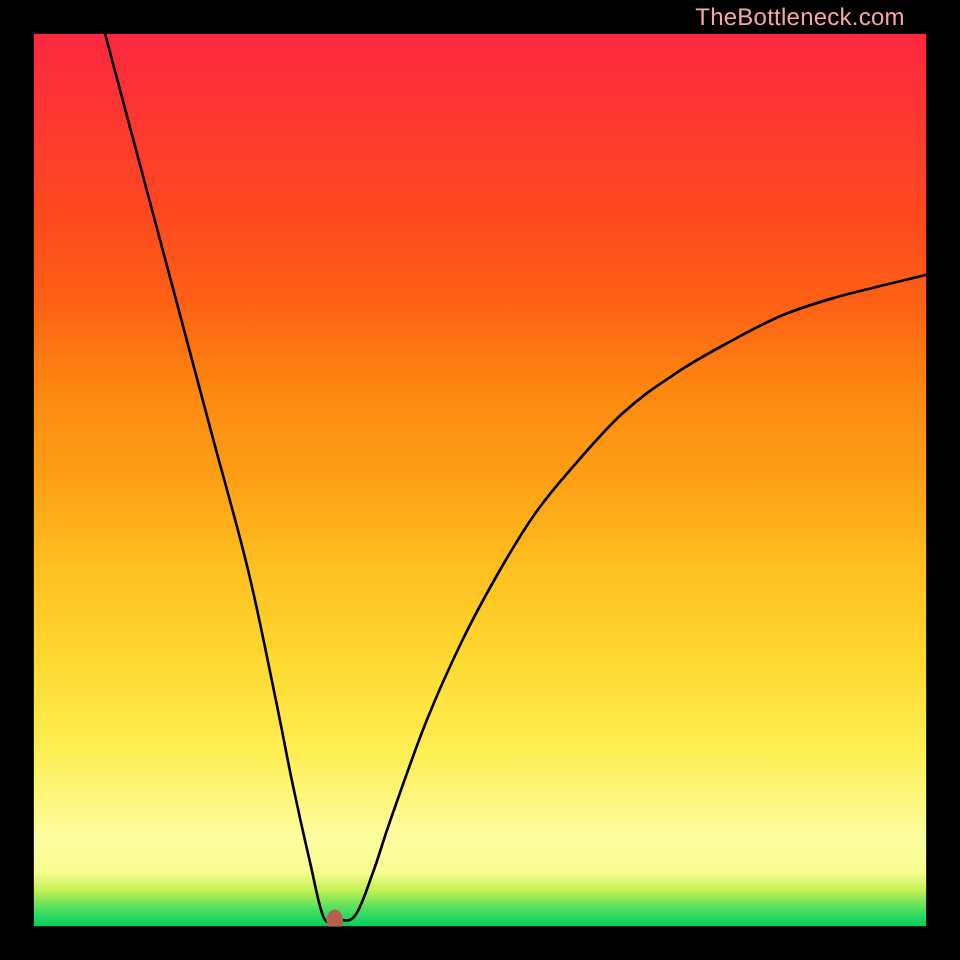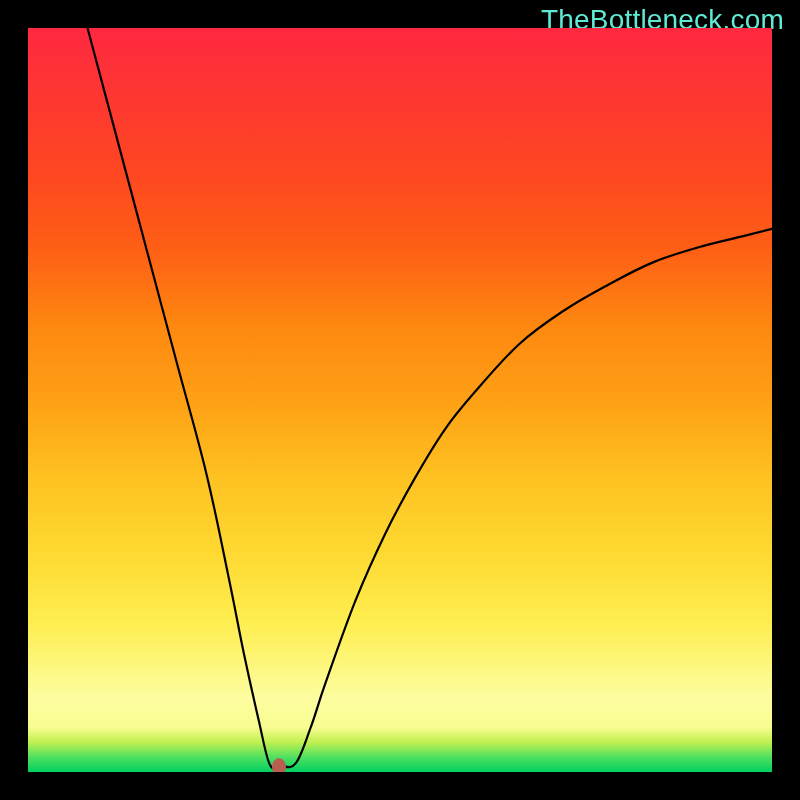--- a/index.html
+++ b/index.html
@@ -41,10 +41,10 @@
   .watermark {
     position: absolute;
     top: 4px;
-    right: 16px;
+    right: 46px;
     font-family: Arial, Helvetica, sans-serif;
-    font-size: 28px;
-    color: #5eead4;
+    font-size: 20px;
+    color: #fca5a5;
     font-weight: 500;
     letter-spacing: 0.2px;
   }

